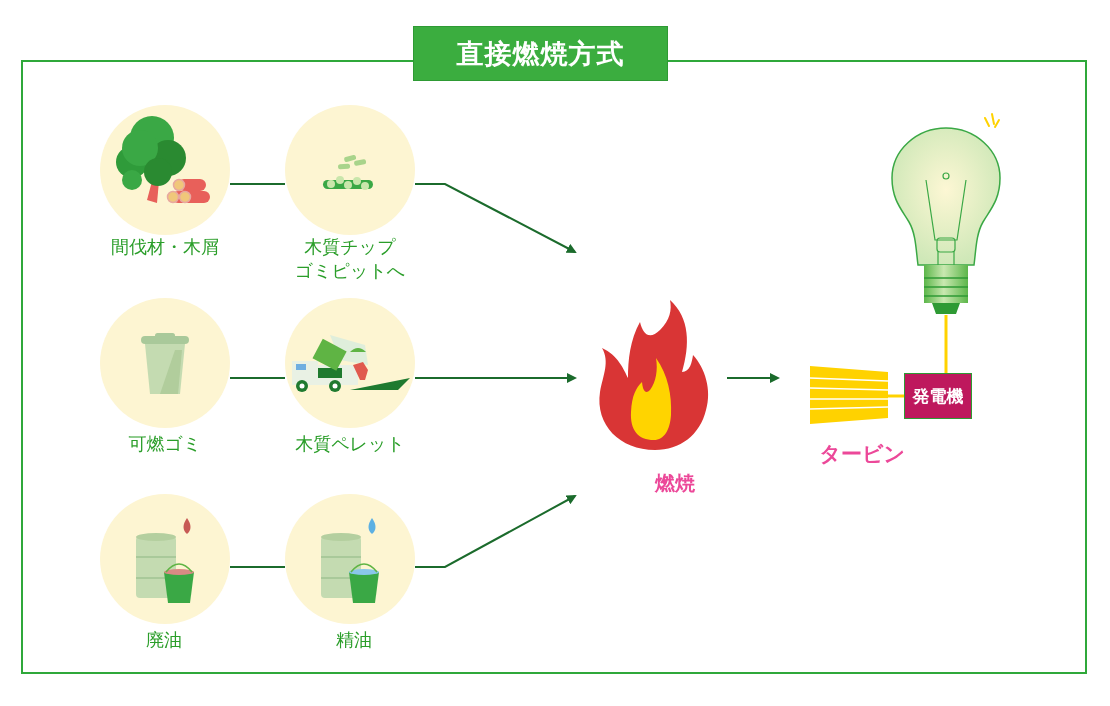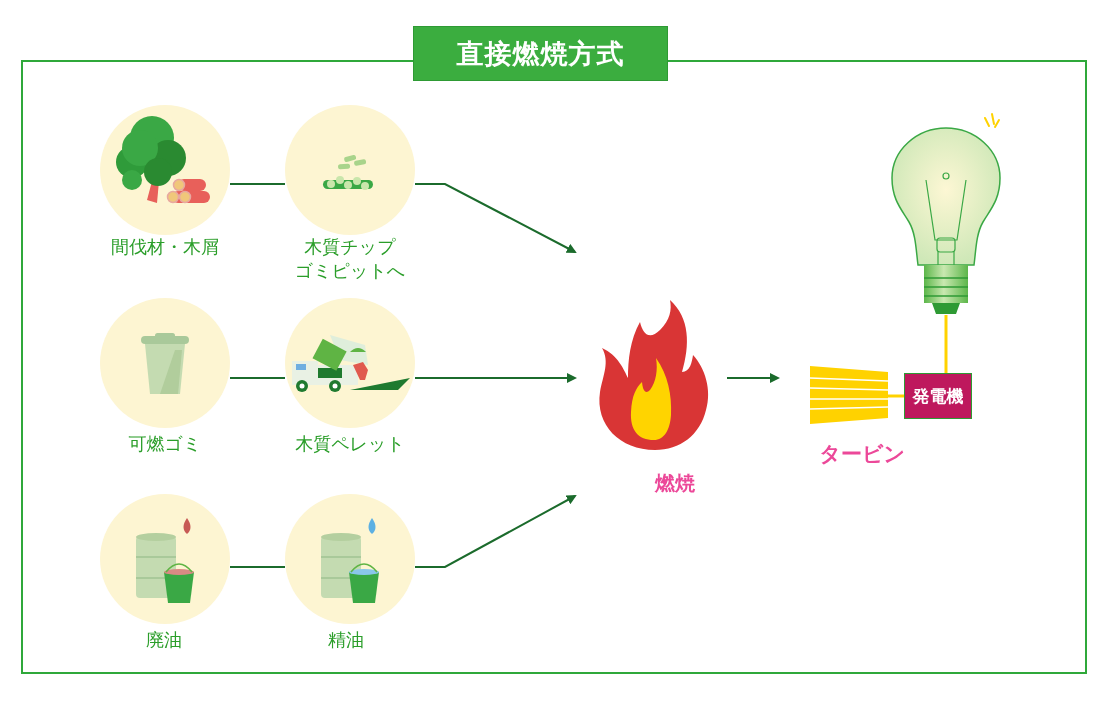--- a/index.html
+++ b/index.html
@@ -179,7 +179,7 @@
 <div class="label" style="left:75px; top:432px;">可燃ゴミ</div>
 <div class="label" style="left:260px; top:432px;">木質ペレット</div>
 <div class="label" style="left:74px; top:628px;">廃油</div>
-<div class="label" style="left:256px; top:628px;">精油</div>
+<div class="label" style="left:264px; top:628px;">精油</div>
 
 <div class="dark-label" style="left:615px; top:470px; width:80px;">燃焼</div>
 <div class="dark-label" style="left:795px; top:440px; width:110px; font-size:21px;">タービン</div>

